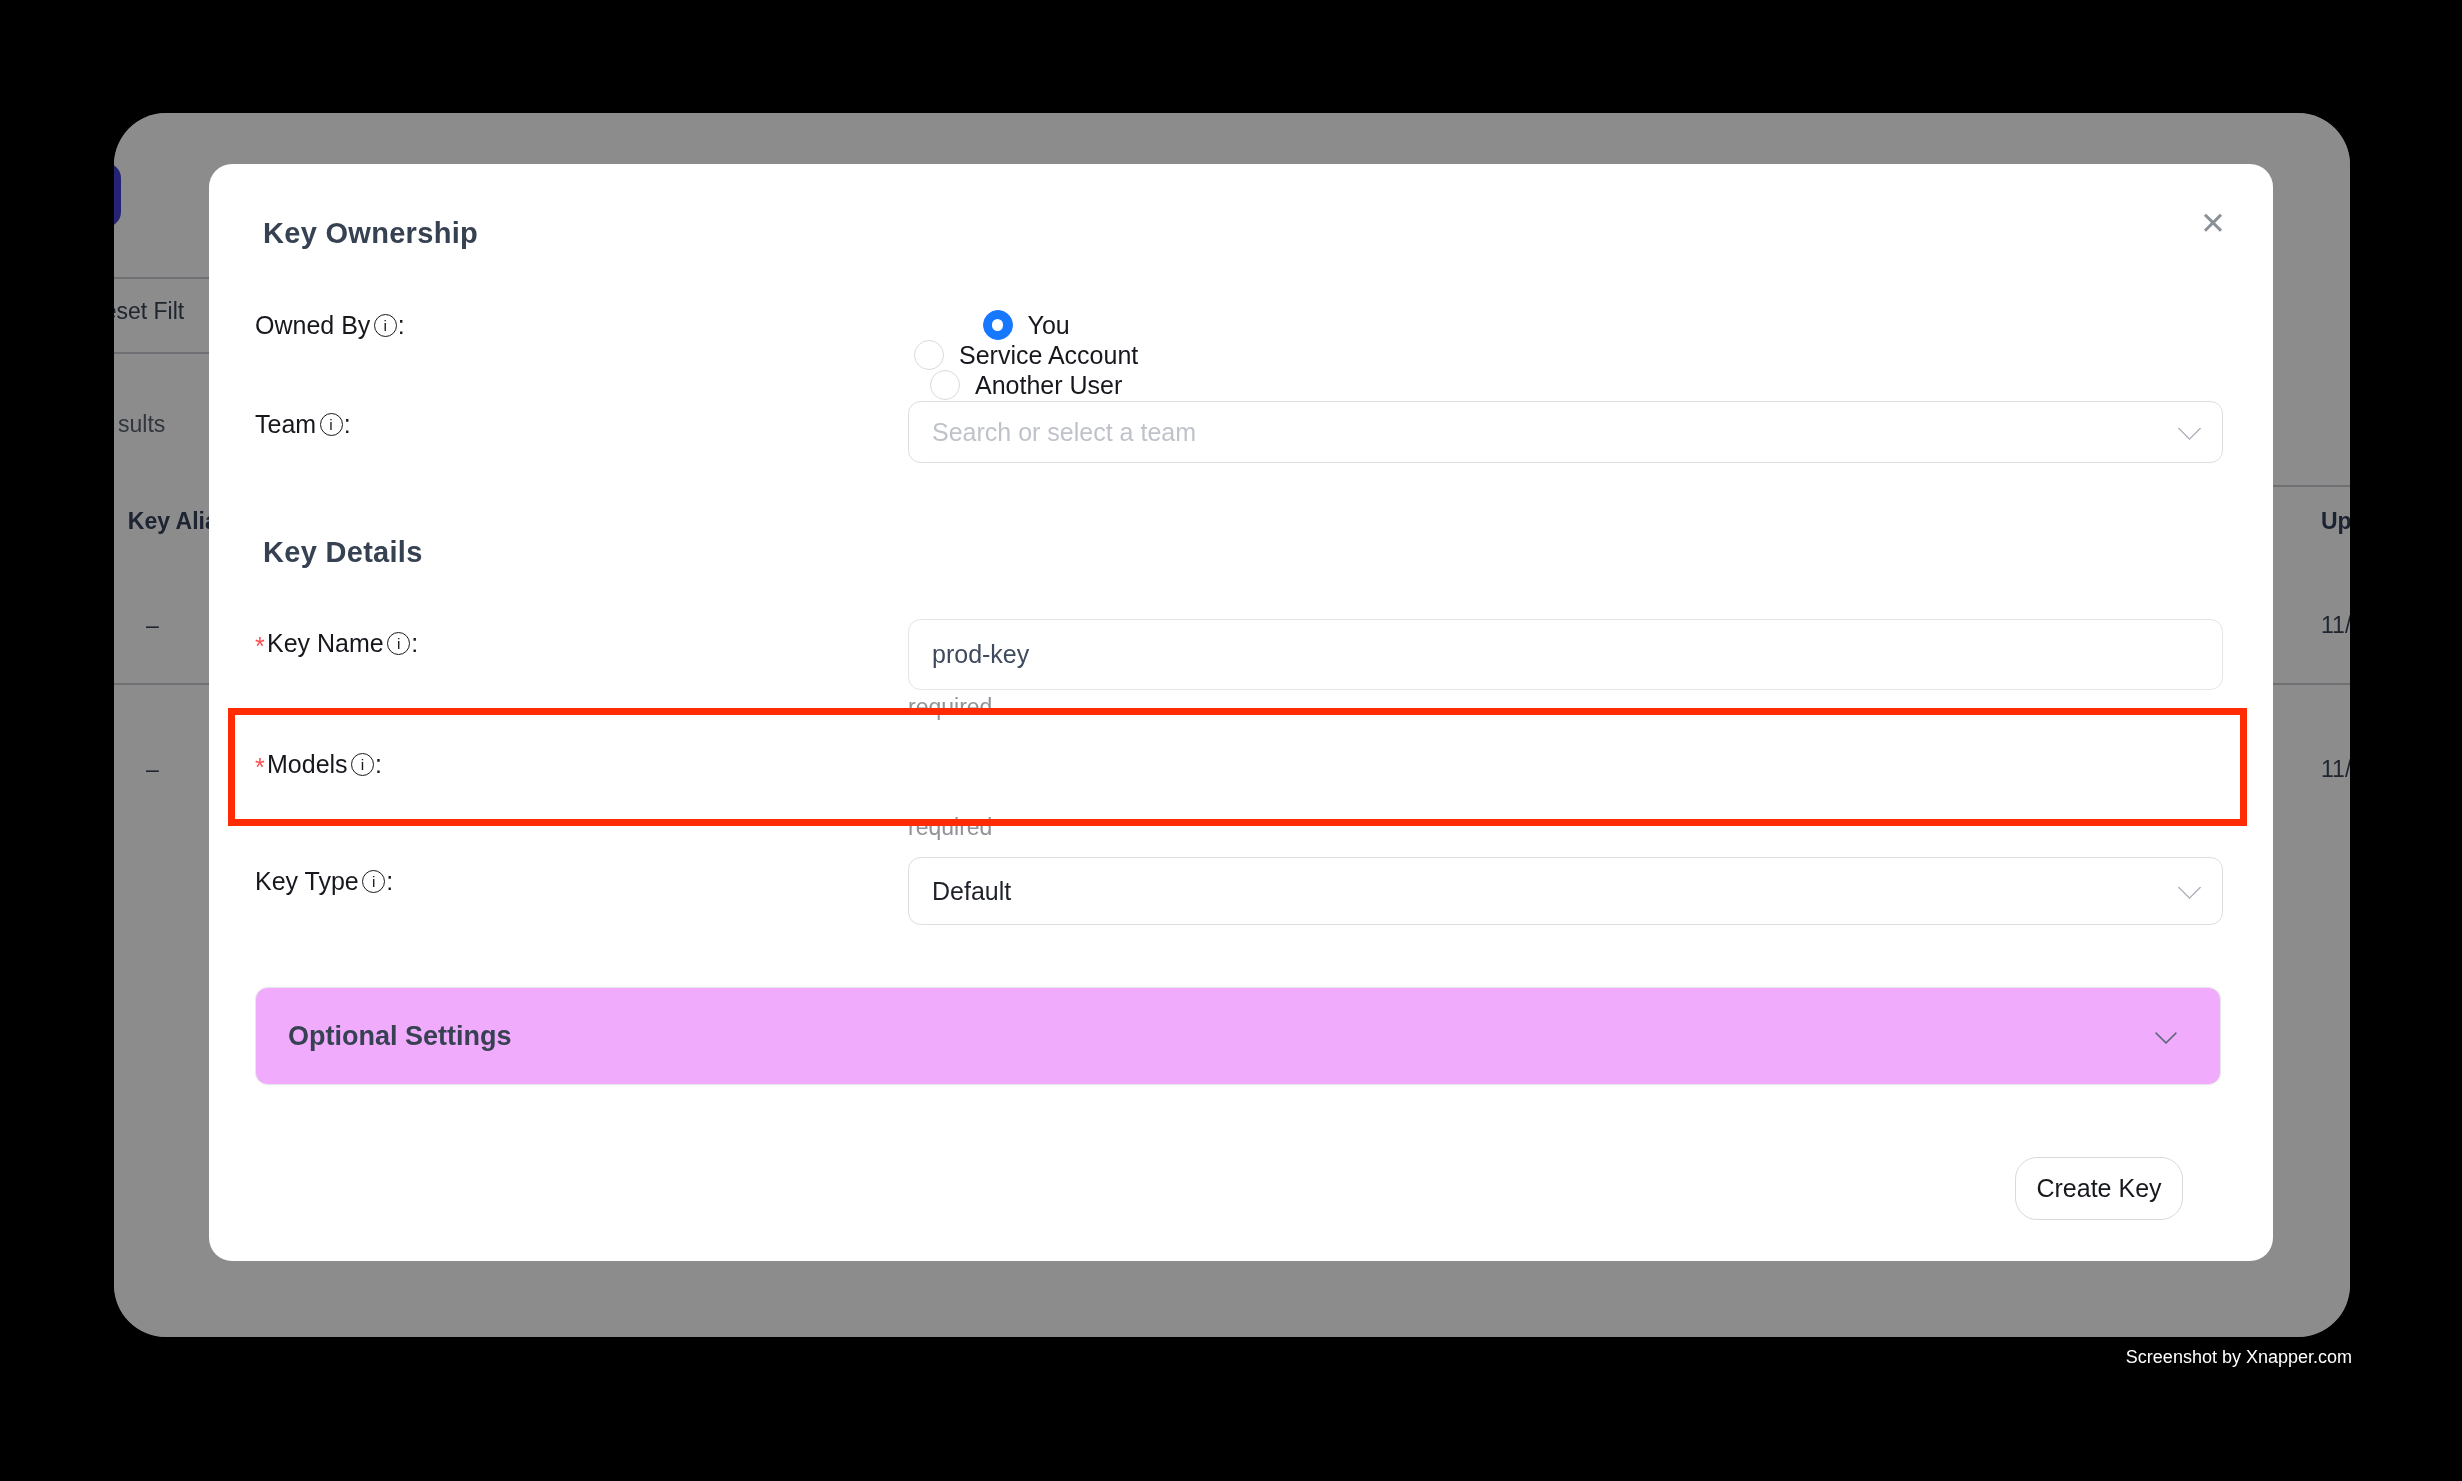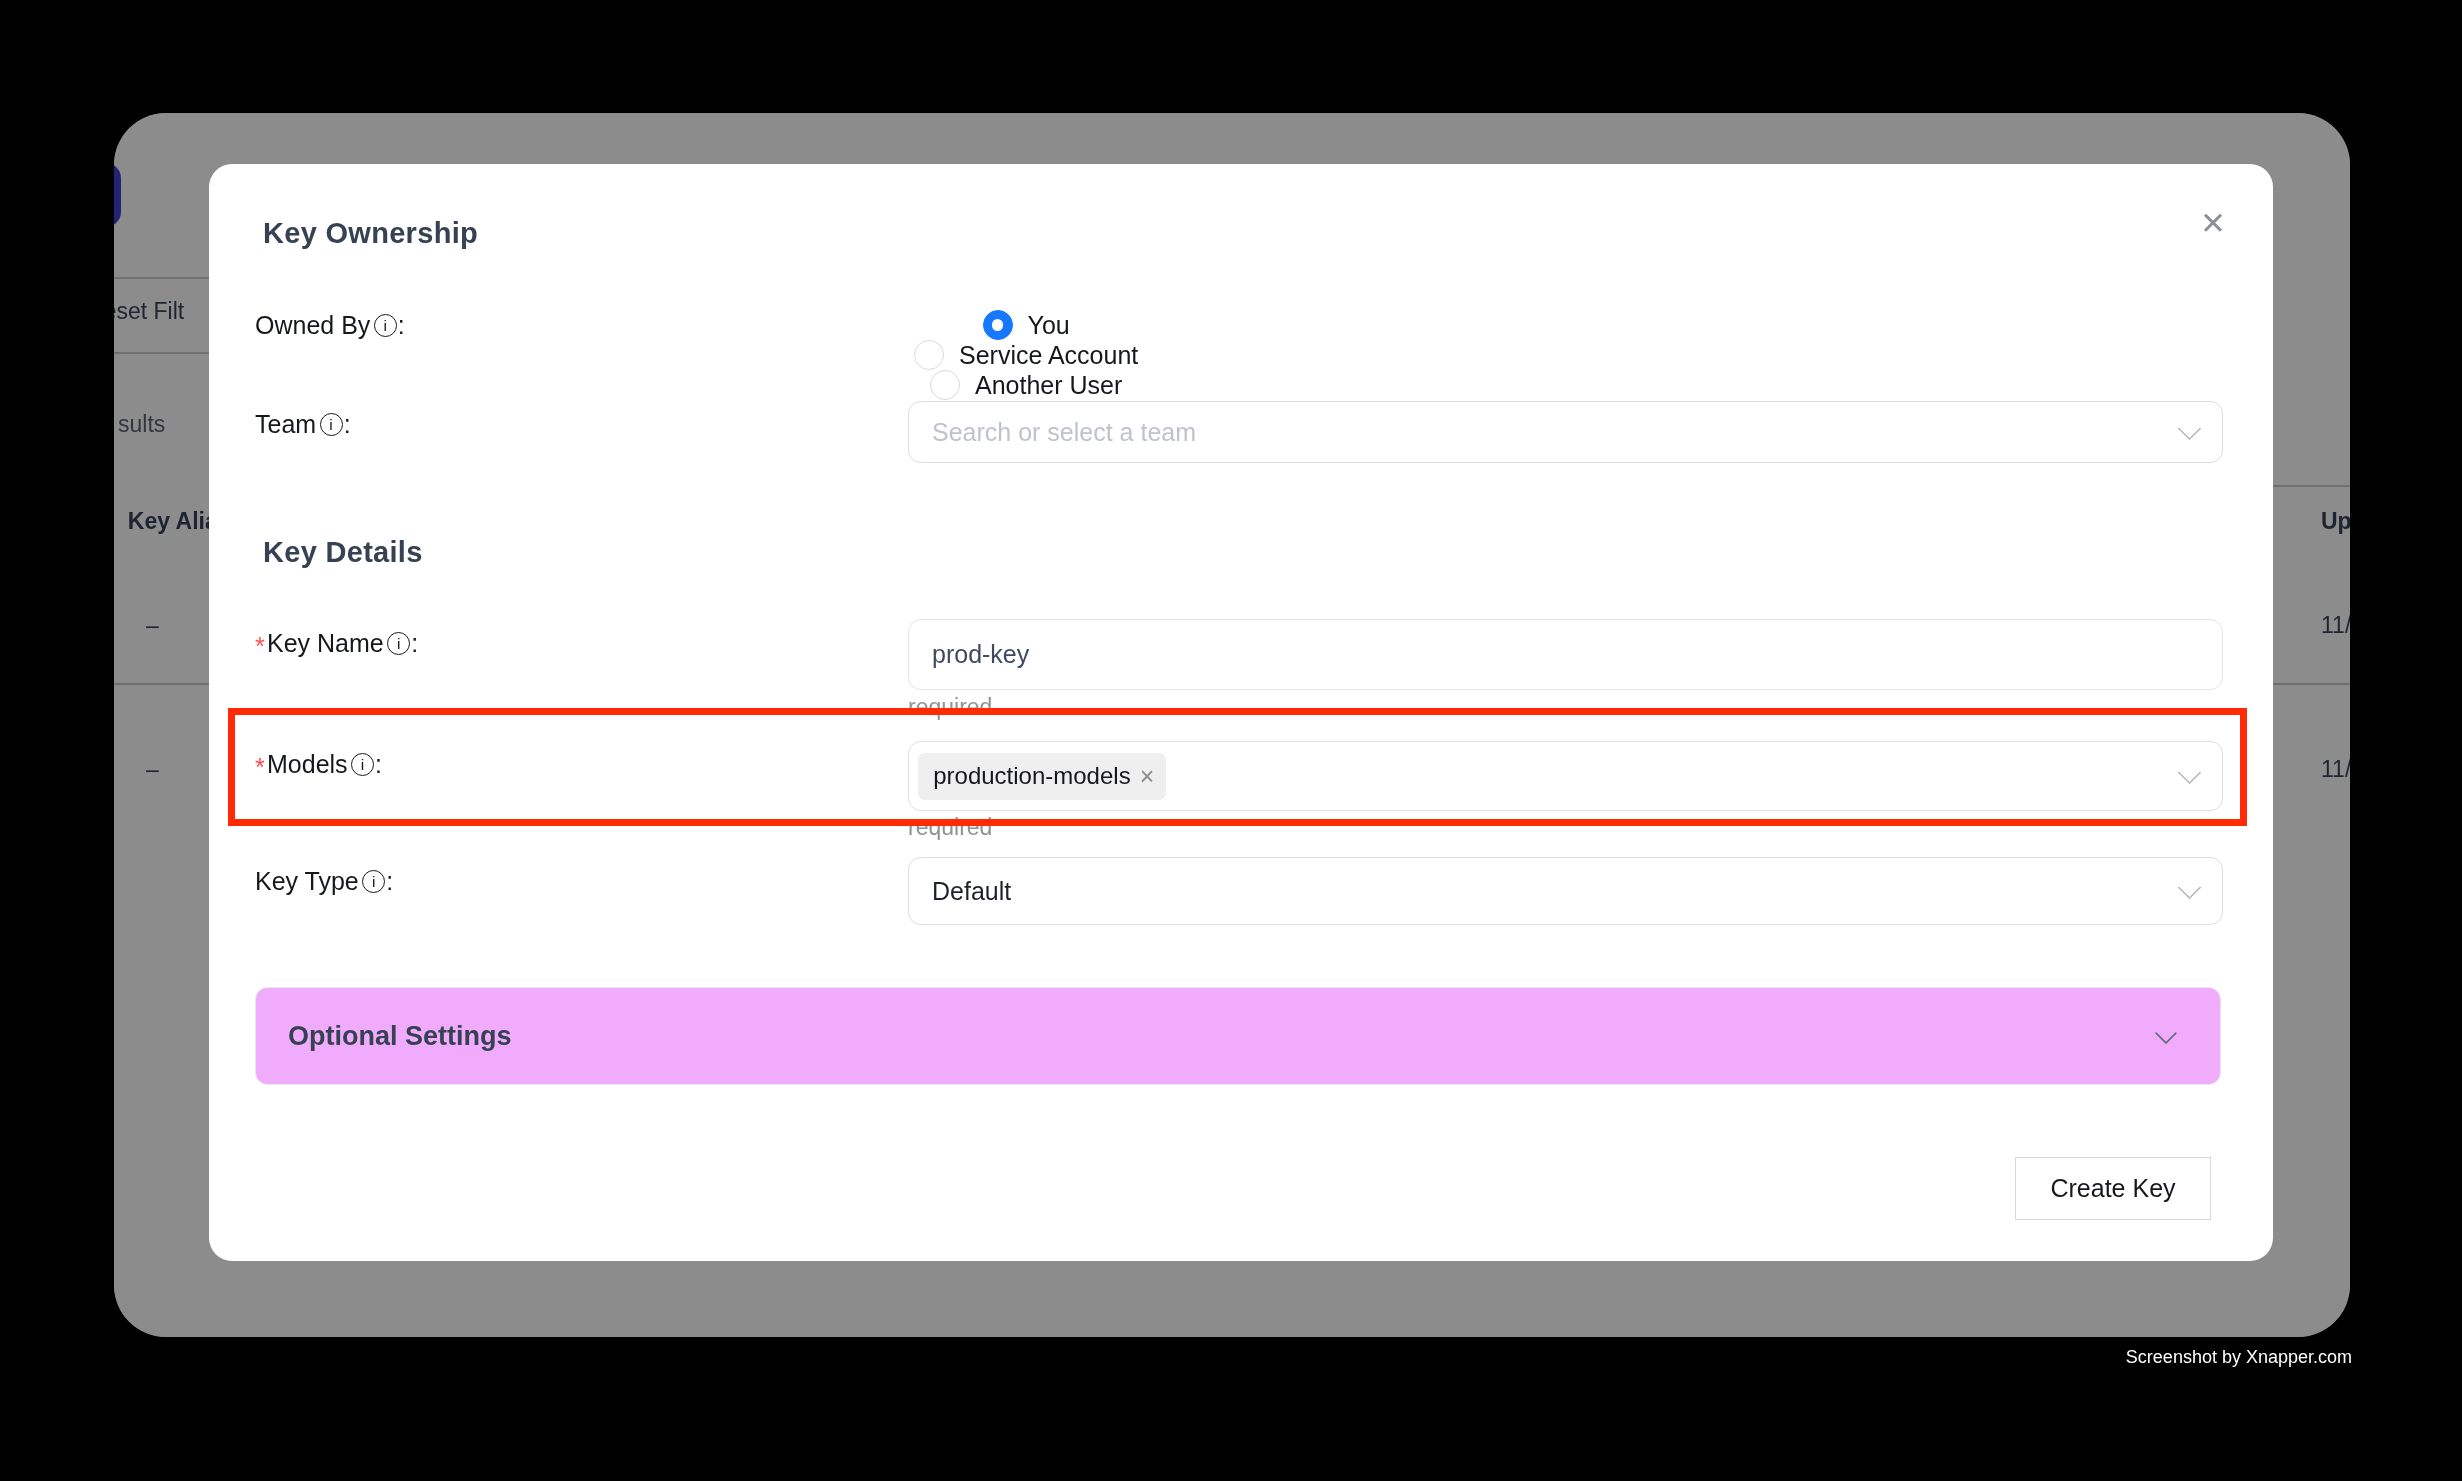--- a/index.html
+++ b/index.html
@@ -206,13 +206,6 @@
     <span class="info-icon">i</span>
     <span class="colon">:</span>
   </div>
-  <div class="box" style="top:569px; height:70px;">
-    <span class="tag">
-      <span class="tag-text">production-models</span>
-      <span class="tag-x">×</span>
-    </span>
-    <span class="chevron"></span>
-  </div>
   <div class="required-hint" style="top:650px;">required</div>
 
   <div class="annotation-box"></div>

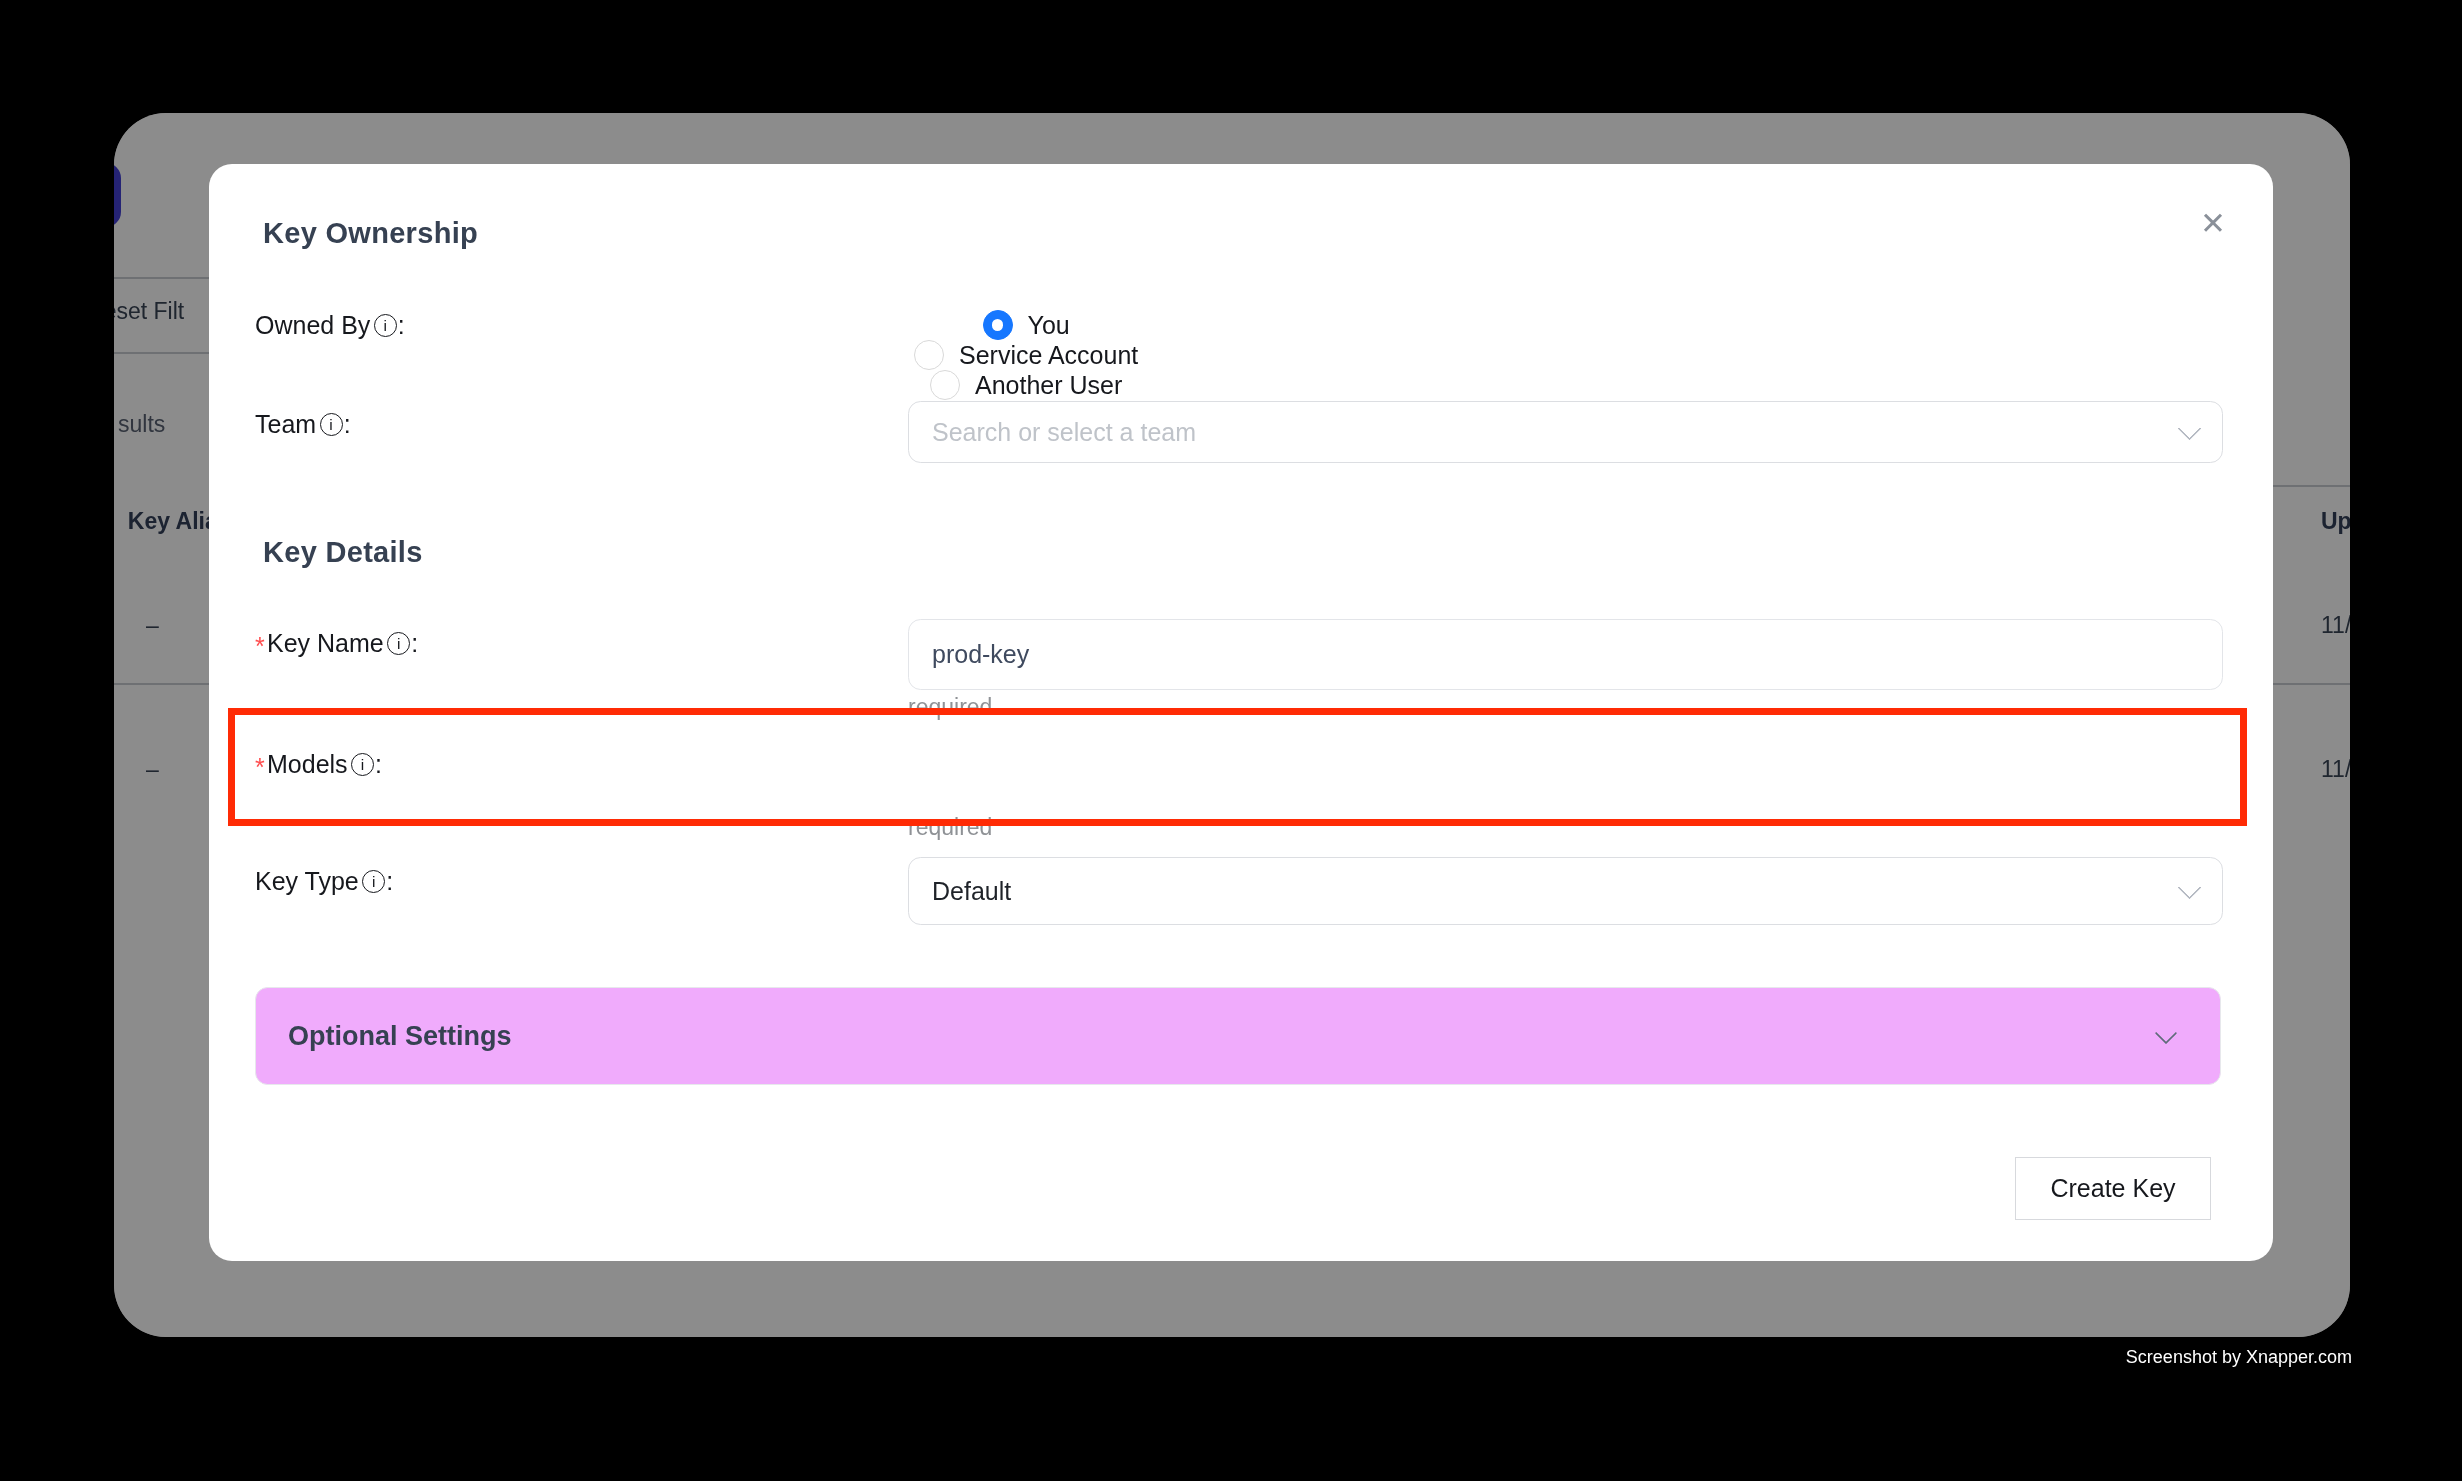--- a/index.html
+++ b/index.html
@@ -108,8 +108,8 @@
   }
 
   .create-btn {
-    position:absolute; left:1806px; top:993px; width:196px; height:63px;
-    background:#fff; border:1.7px solid #d7d9dd; border-radius:0;
+    position:absolute; left:1806px; top:993px; width:168px; height:63px;
+    background:#fff; border:1.7px solid #d7d9dd; border-radius:22px;
     display:flex; align-items:center; justify-content:center;
     color:#16181d; font-size:25px; cursor:pointer;
   }

